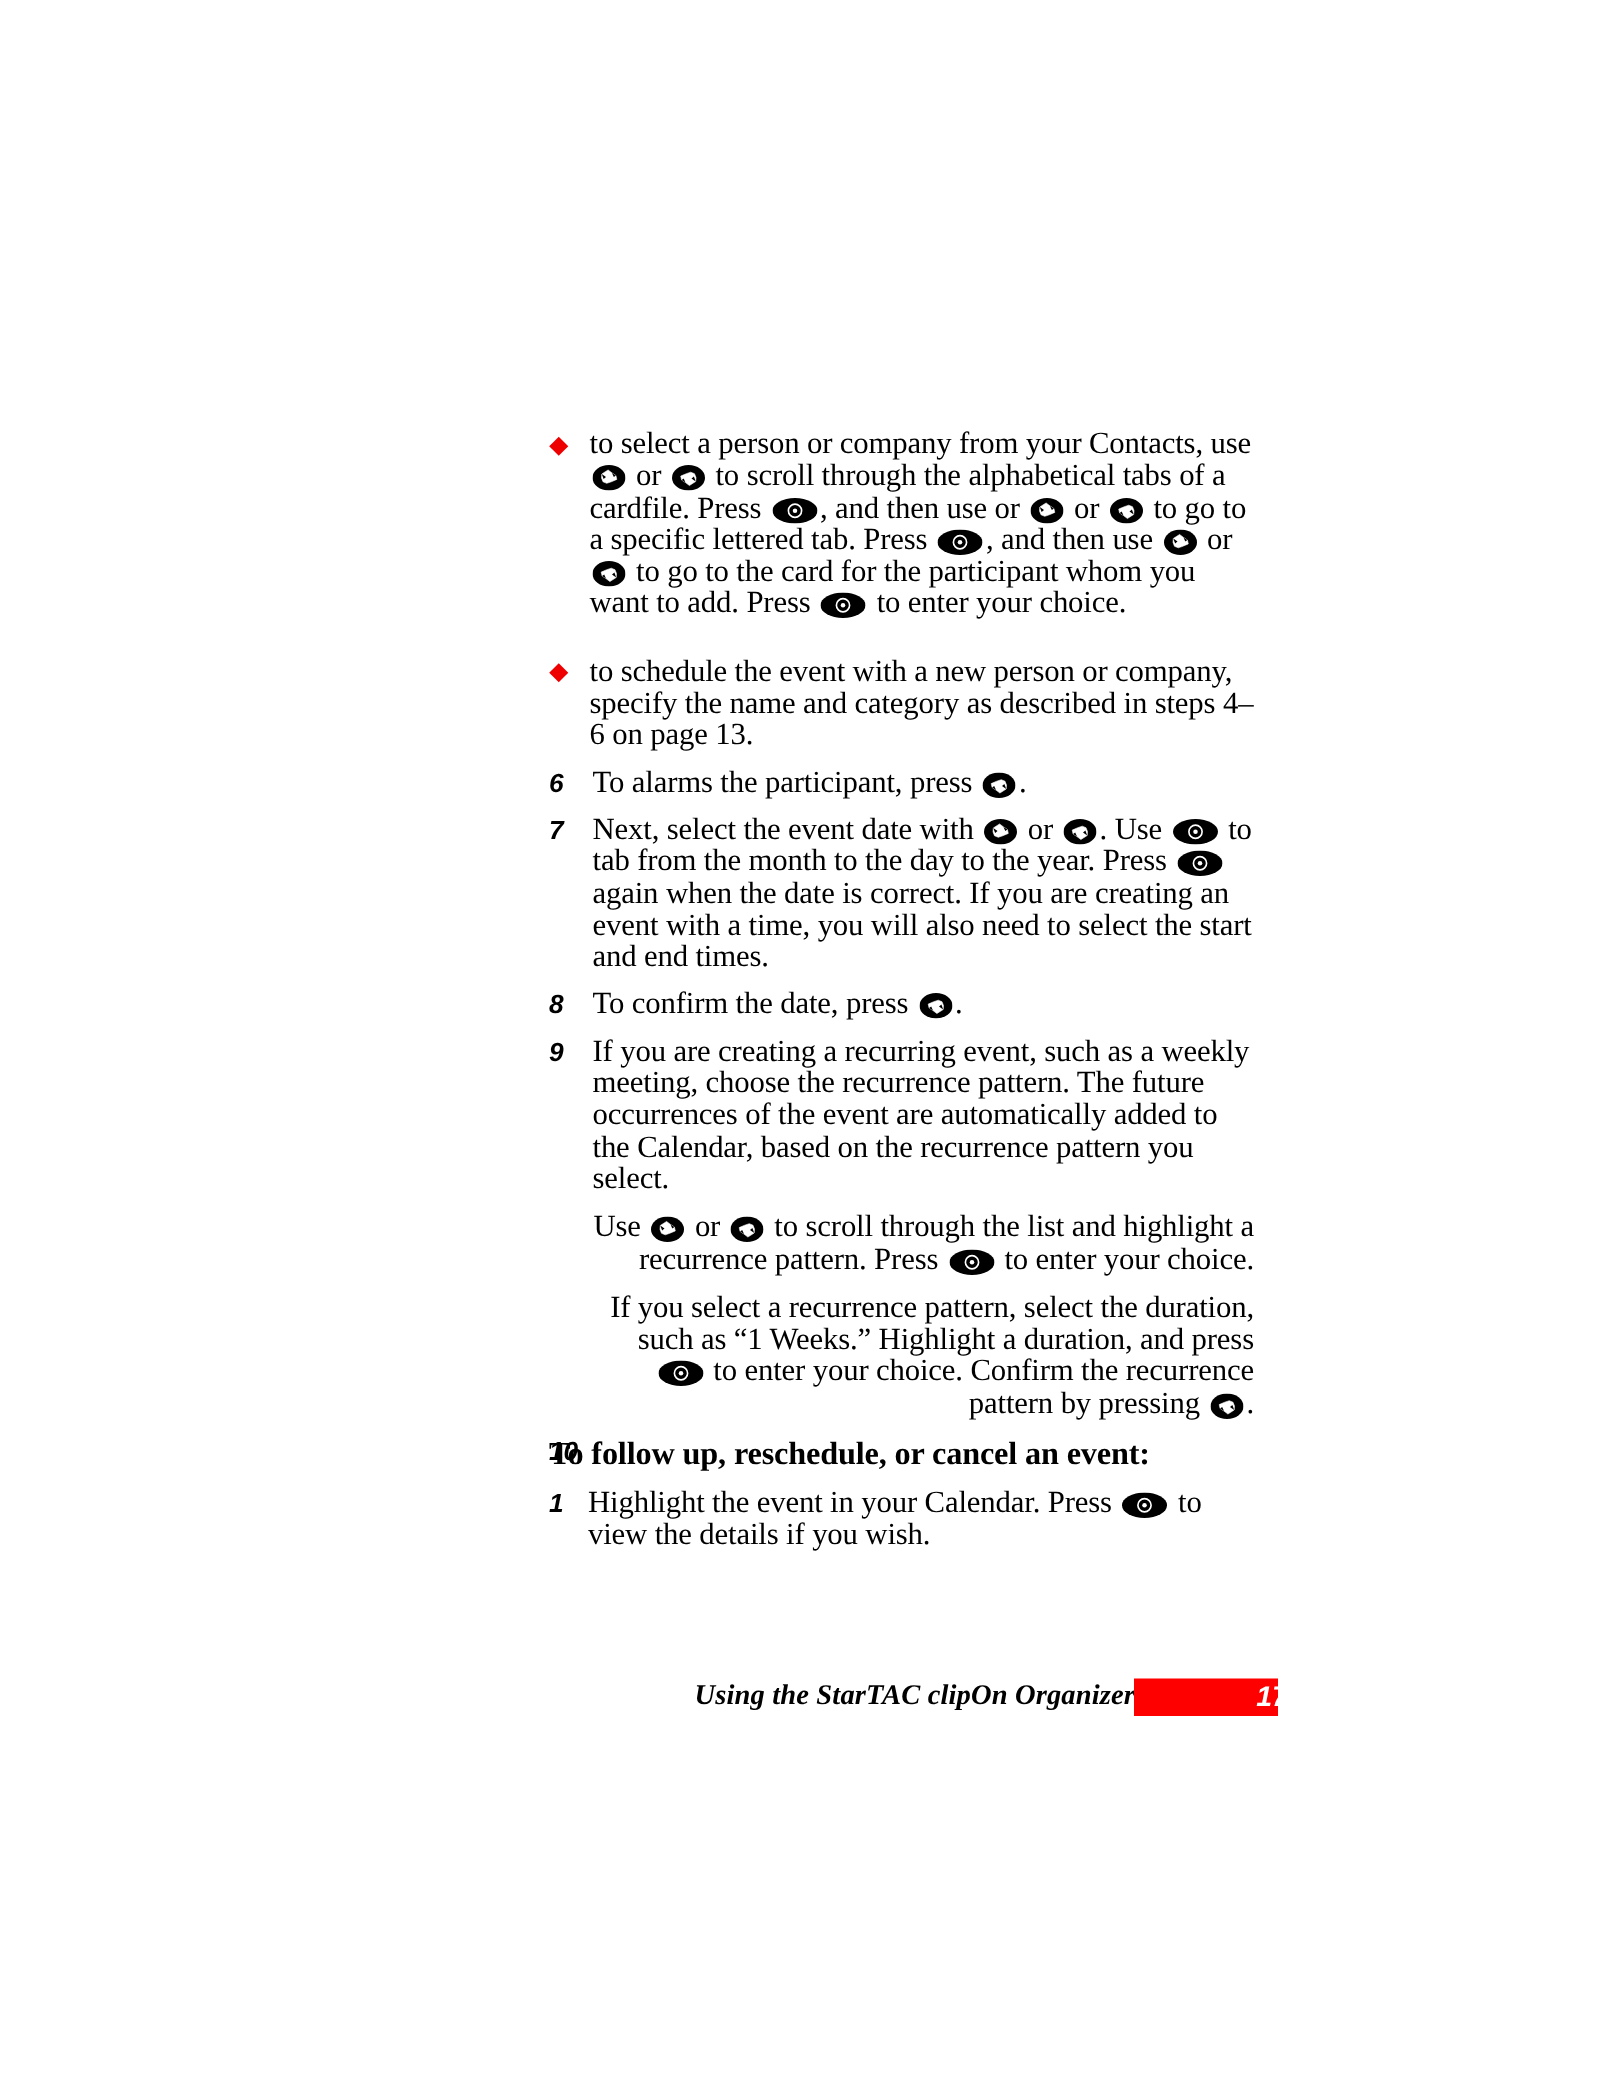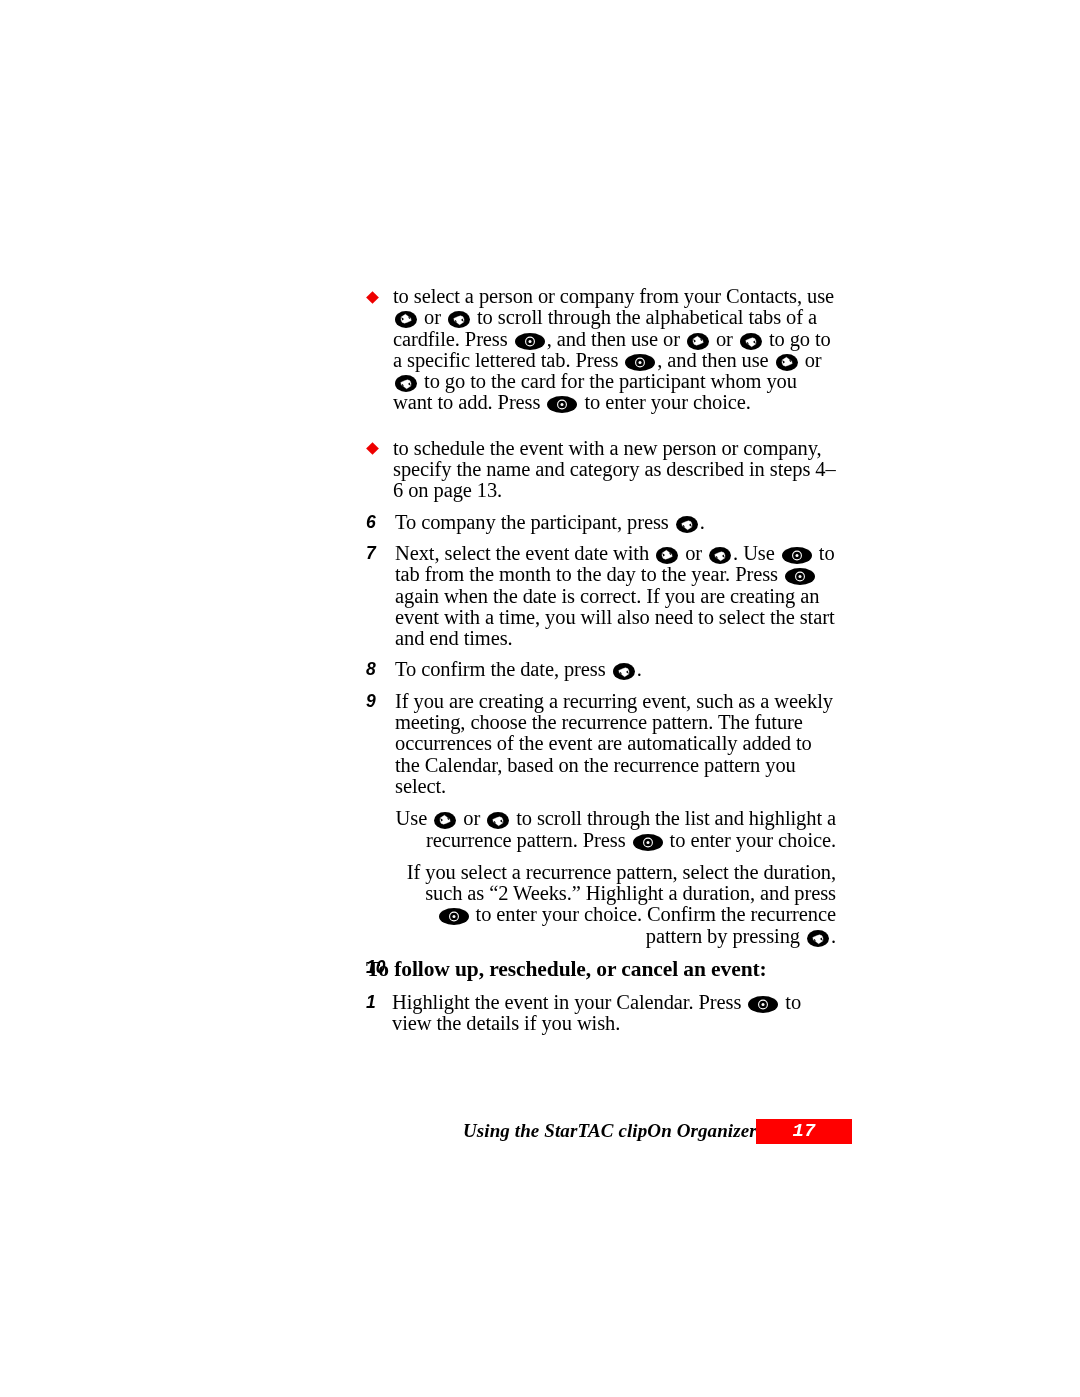--- a/index.html
+++ b/index.html
@@ -237,7 +237,7 @@
 
     <div class="para step">
       <span class="num">6</span>
-      <span>To company the participant, press</span>
+      <span>To alarms the participant, press</span>
       <span class="ico">
         <svg width="22" height="17" viewBox="0 0 22 17">
           <ellipse cx="11" cy="8.5" rx="11" ry="8.5" fill="#000"></ellipse>

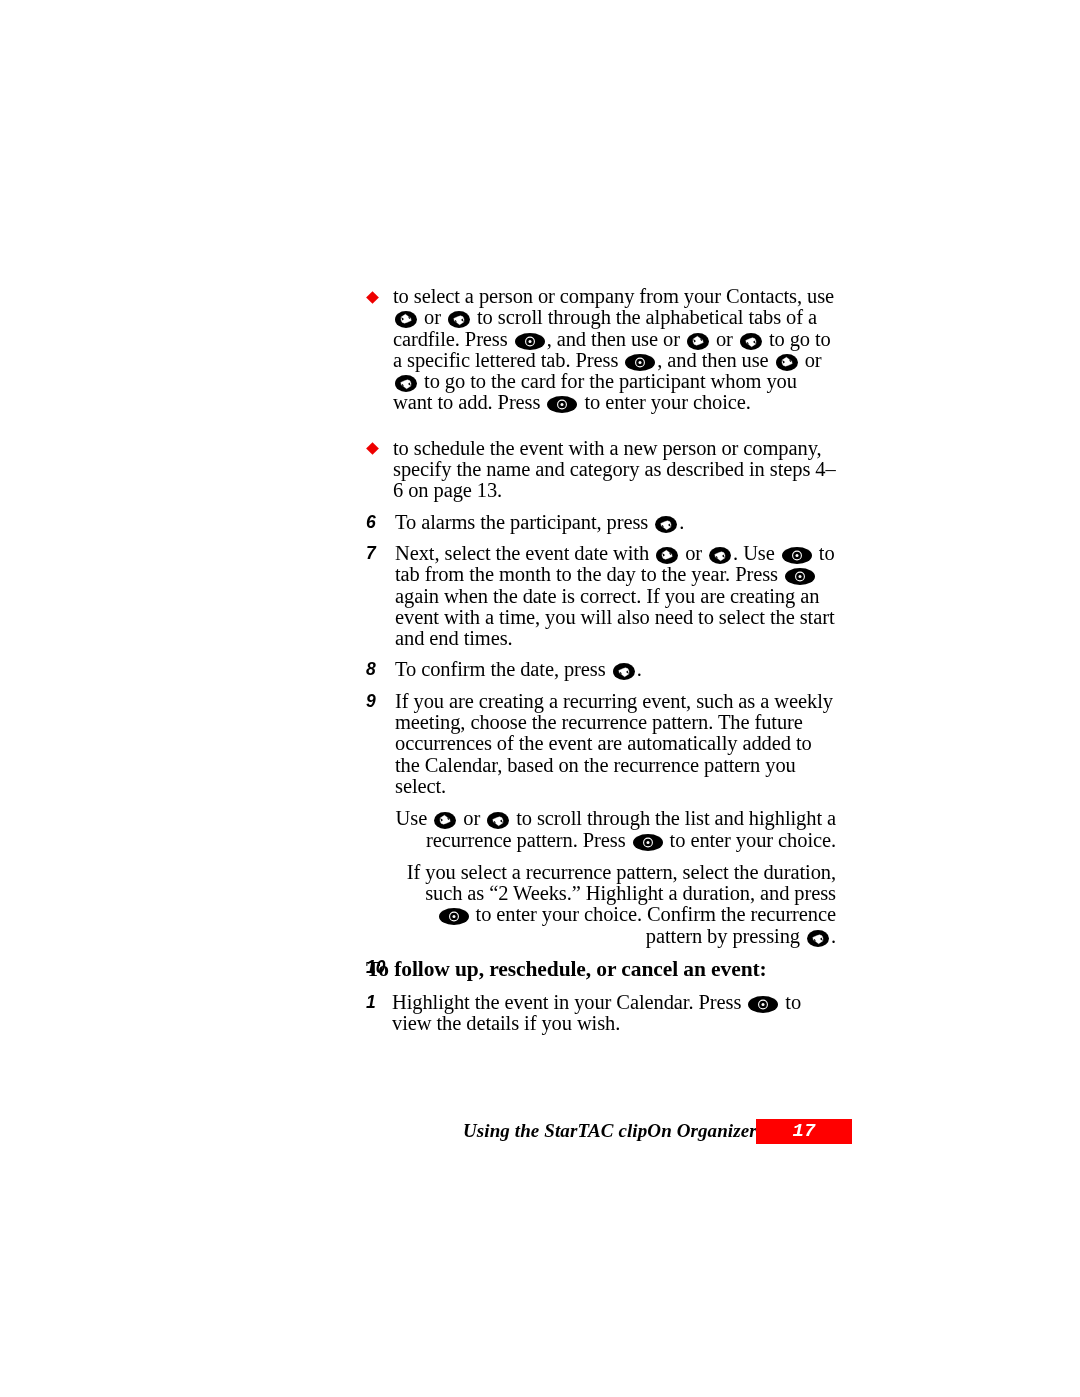--- a/index.html
+++ b/index.html
@@ -335,7 +335,7 @@
     </div>
 
     <div class="para sub">
-      <span>If you select a recurrence pattern, select the duration, such as “2 Weeks.” Highlight a duration, and press</span>
+      <span>If you select a recurrence pattern, select the duration, such as “1 Weeks.” Highlight a duration, and press</span>
       <span class="ico">
         <svg width="30" height="17" viewBox="0 0 30 17">
           <ellipse cx="15" cy="8.5" rx="15" ry="8.5" fill="#000"></ellipse>

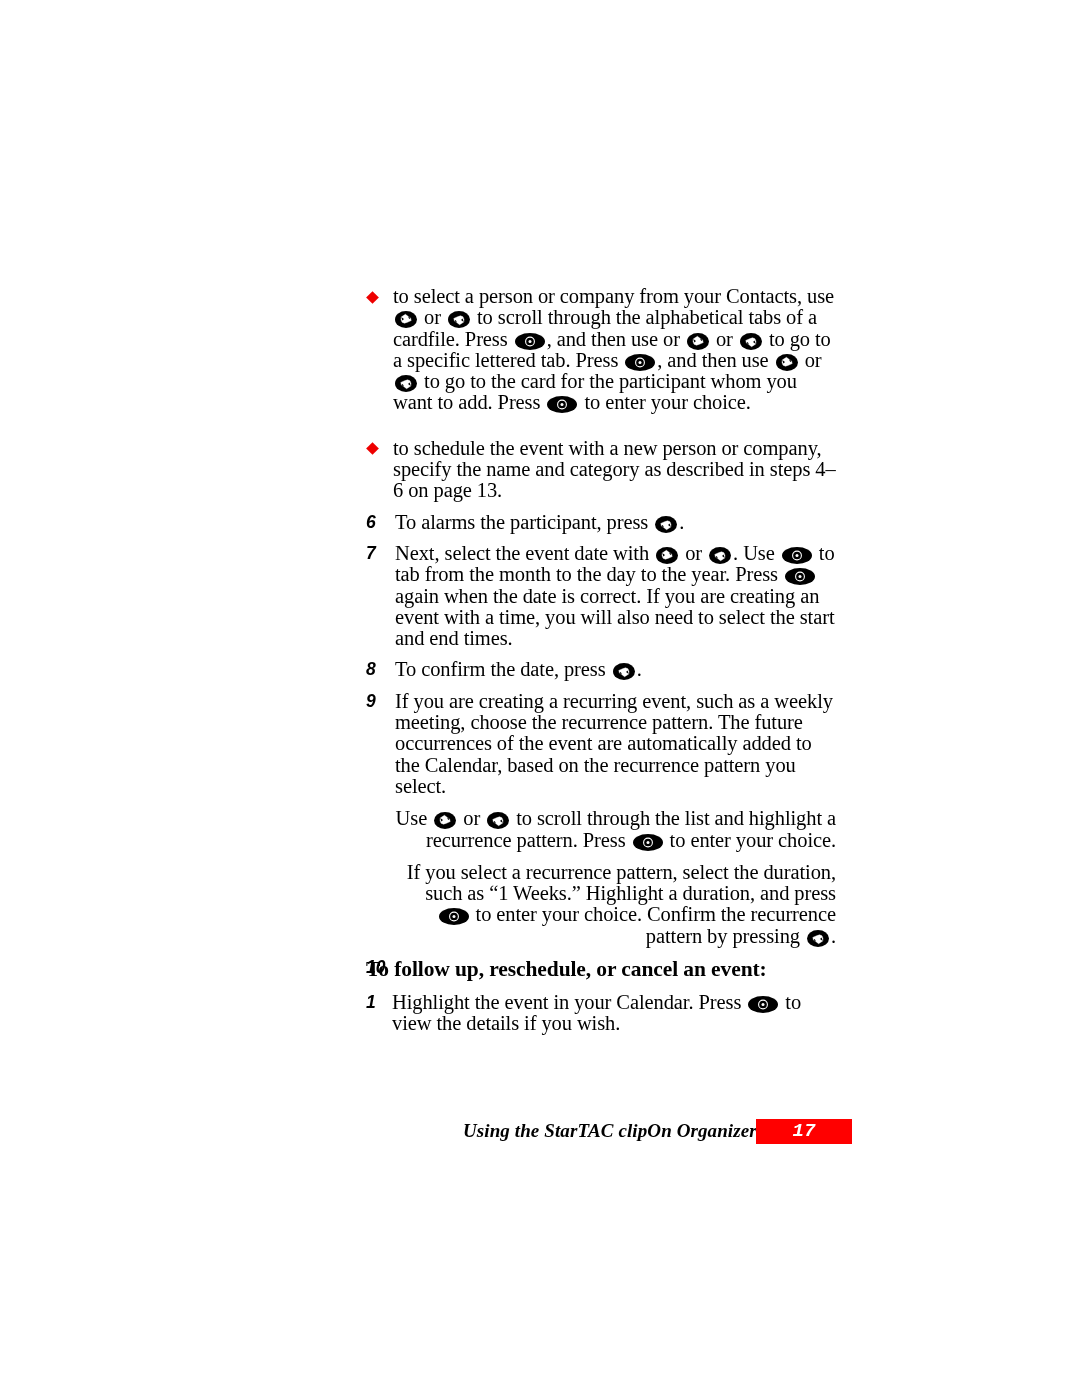--- a/index.html
+++ b/index.html
@@ -135,10 +135,11 @@
     line-height: 25px;
     text-align: center;
     color: #ffffff;
-    font-family: Liberation Mono, monospace;
+    font-family: Liberation Sans, sans-serif;
     font-weight: bold;
     font-style: italic;
     font-size: 19px;
+    padding-left: 44px;
   }
 </style>
 </head>

